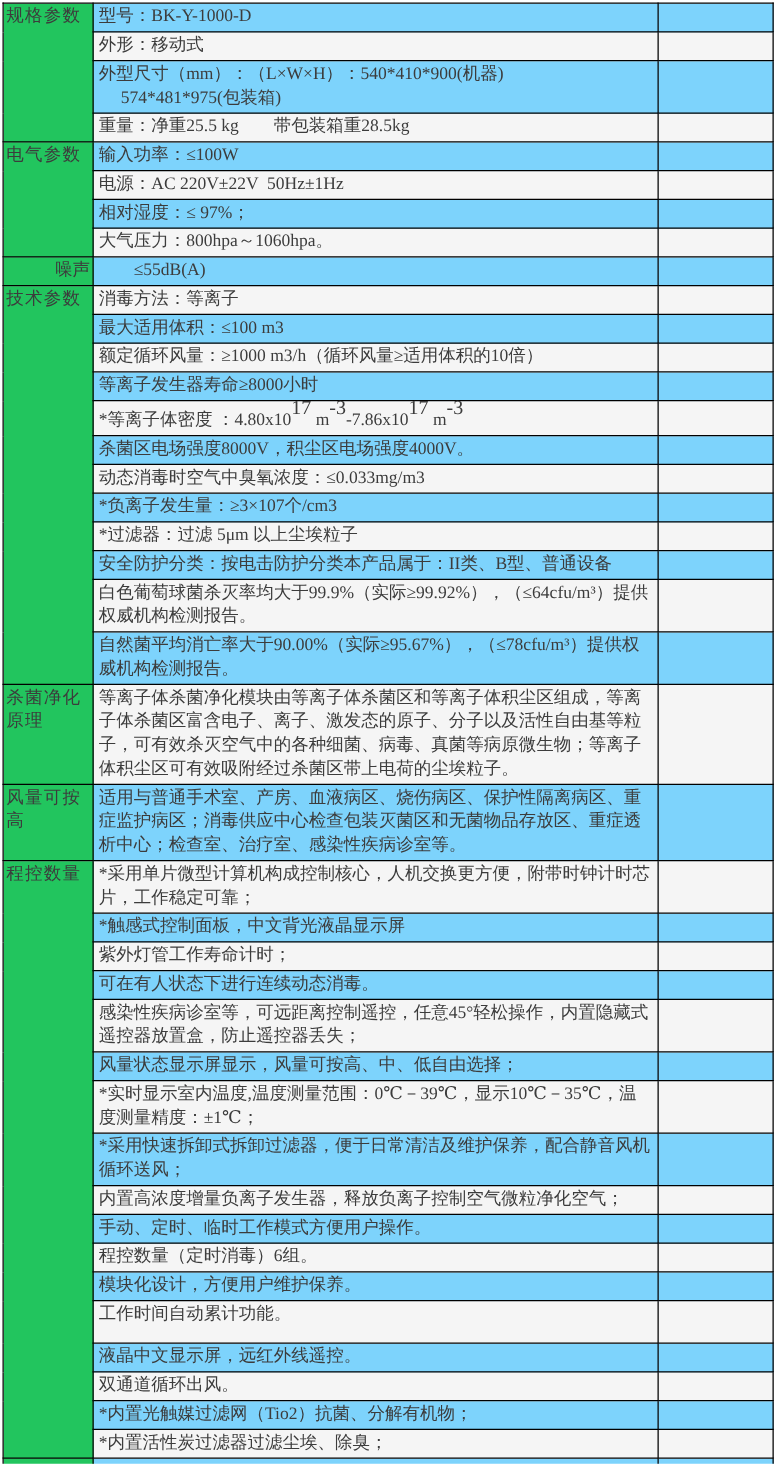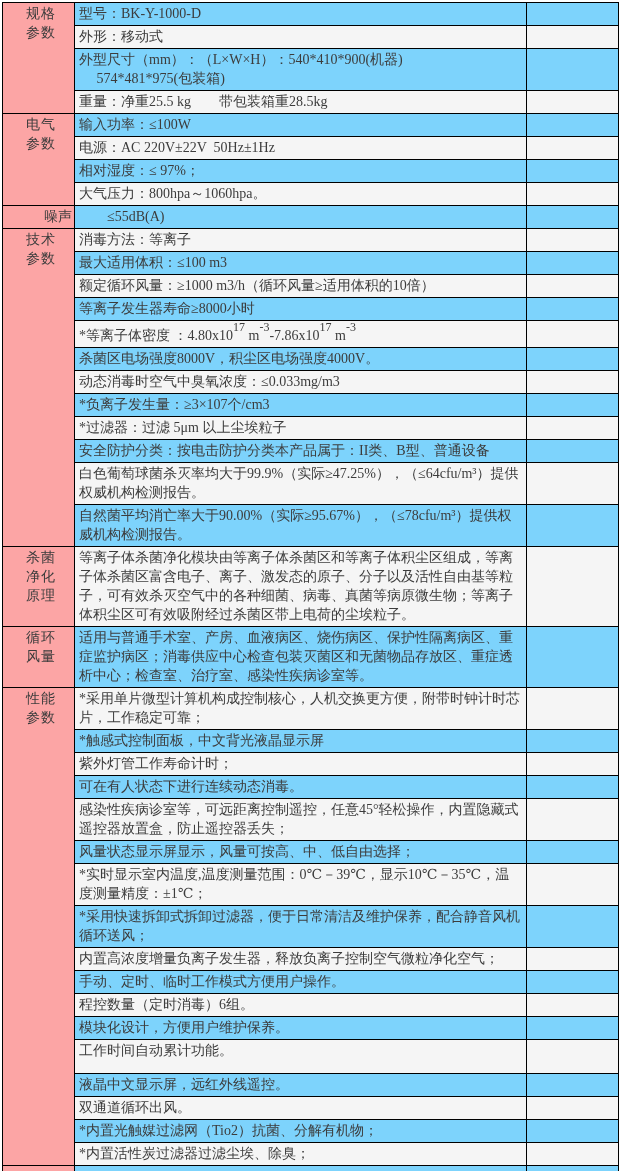--- a/index.html
+++ b/index.html
@@ -33,8 +33,8 @@
     word-break:break-all;
   }
   td.cat{
-    background:#fca5a5;
-    padding-left:23px;
+    background:#22c55e;
+    padding-left:2px;
     letter-spacing:1px;
   }
   td.cat.right{text-align:right;padding-right:2px;letter-spacing:0;}

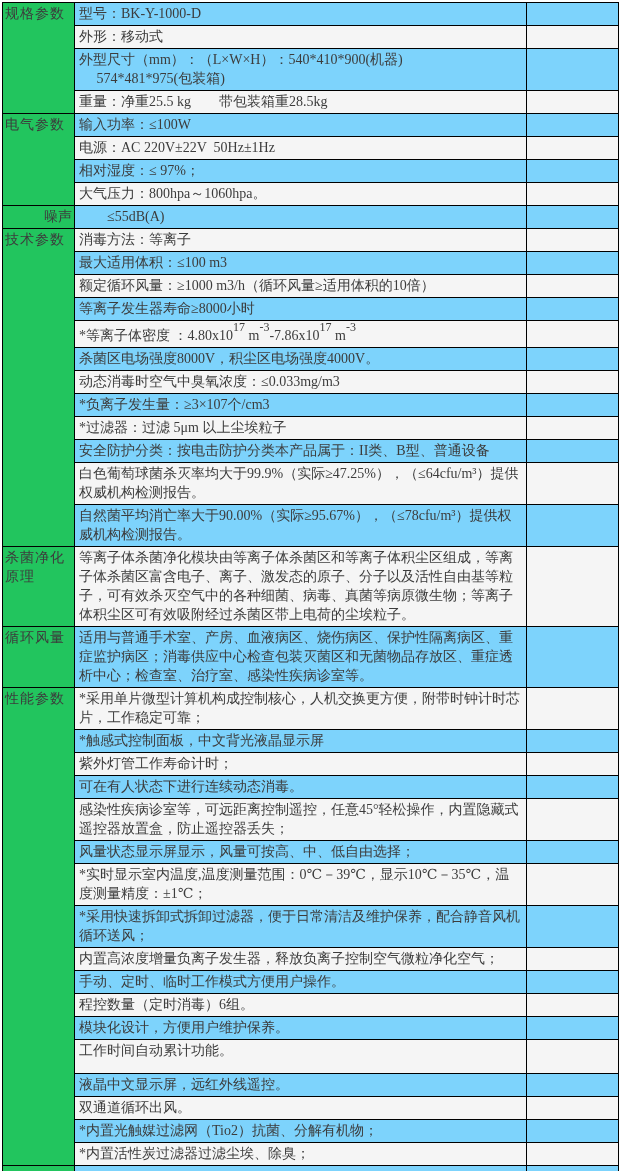--- a/index.html
+++ b/index.html
@@ -43,7 +43,7 @@
   td.content.spacer{padding-bottom:13px;}
   td.content.blank{height:20px;}
   sup.sup{
-    font-size:12px;
+    font-size:16px;
     line-height:10px;
     vertical-align:9px;
   }

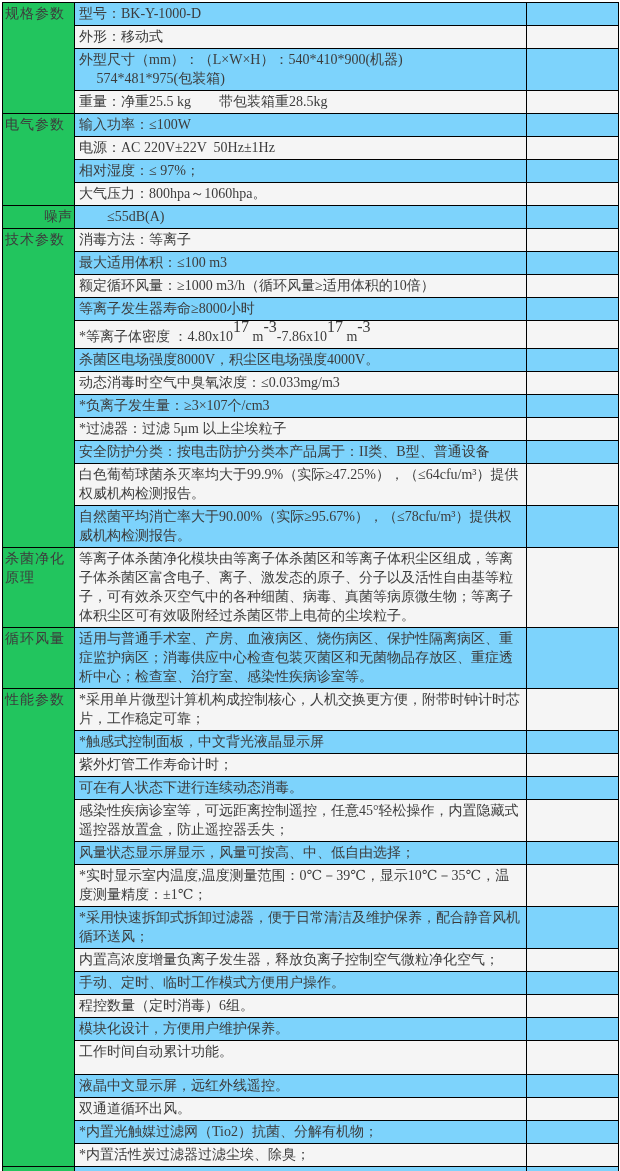--- a/index.html
+++ b/index.html
@@ -141,7 +141,7 @@
           <td class="status"></td>
         </tr>
         <tr class="gray">
-          <td class="content">白色葡萄球菌杀灭率均大于99.9%（实际≥47.25%），（≤64cfu/m³）提供权威机构检测报告。</td>
+          <td class="content">白色葡萄球菌杀灭率均大于99.9%（实际≥99.92%），（≤64cfu/m³）提供权威机构检测报告。</td>
           <td class="status"></td>
         </tr>
         <tr class="white">

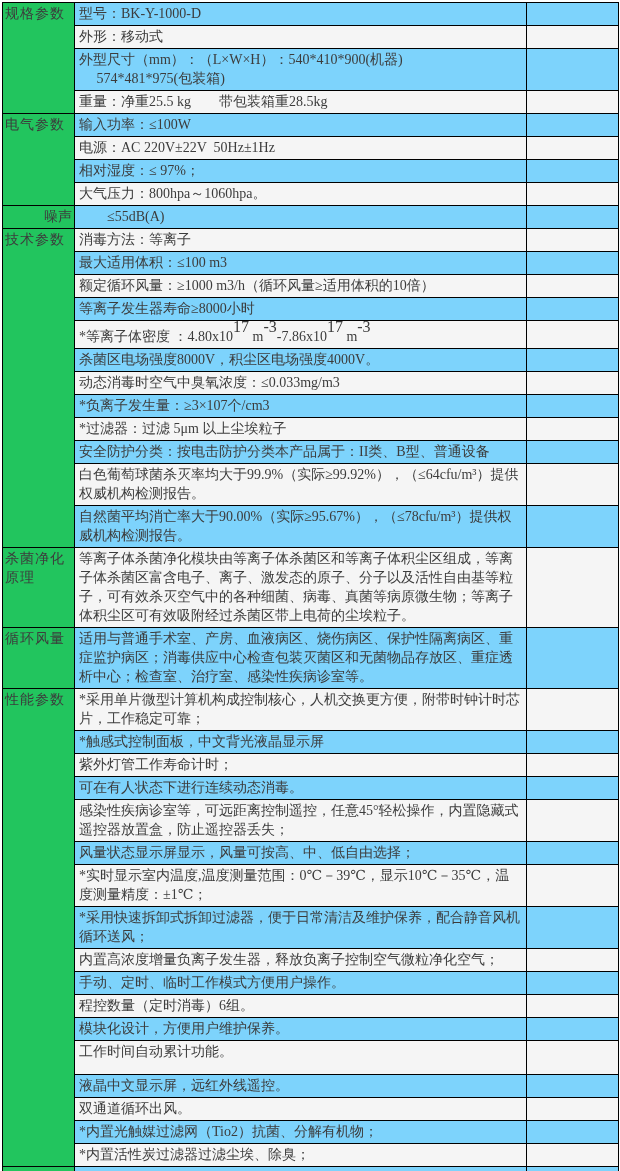--- a/index.html
+++ b/index.html
@@ -154,7 +154,7 @@
           <td class="status"></td>
         </tr>
         <tr class="white">
-          <td class="cat" rowspan="1">循环风量</td>
+          <td class="cat" rowspan="1">风量可按高</td>
           <td class="content">适用与普通手术室、产房、血液病区、烧伤病区、保护性隔离病区、重症监护病区；消毒供应中心检查包装灭菌区和无菌物品存放区、重症透析中心；检查室、治疗室、感染性疾病诊室等。</td>
           <td class="status"></td>
         </tr>

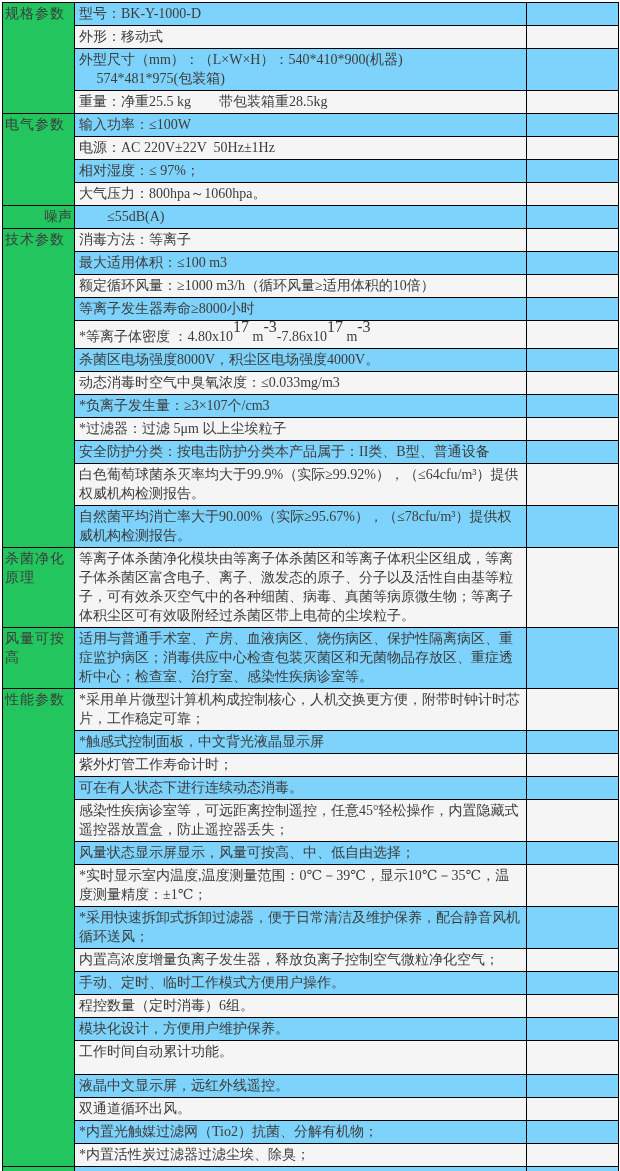--- a/index.html
+++ b/index.html
@@ -159,7 +159,7 @@
           <td class="status"></td>
         </tr>
         <tr class="gray">
-          <td class="cat" rowspan="17">性能参数</td>
+          <td class="cat" rowspan="17">程控数量</td>
           <td class="content">*采用单片微型计算机构成控制核心，人机交换更方便，附带时钟计时芯片，工作稳定可靠；</td>
           <td class="status"></td>
         </tr>

